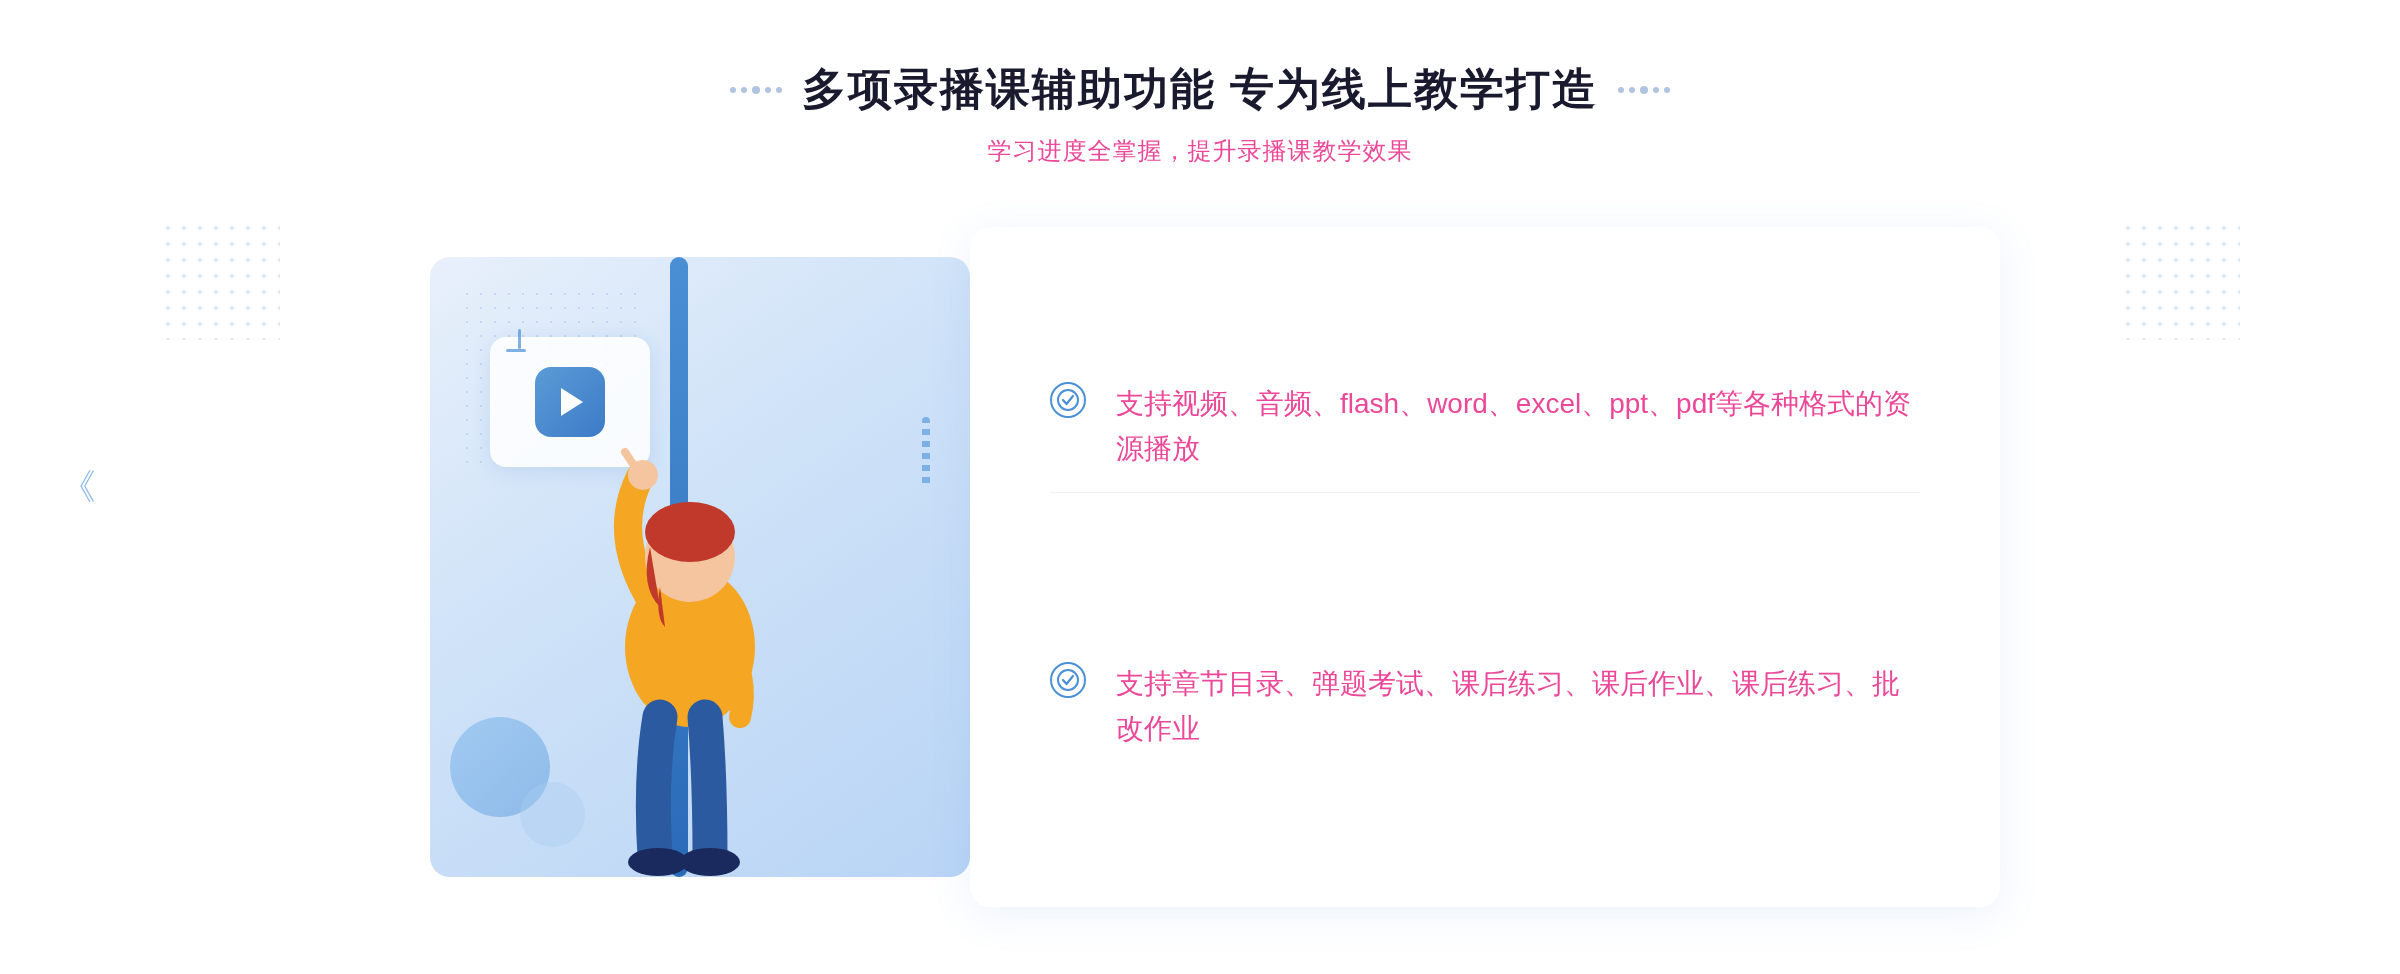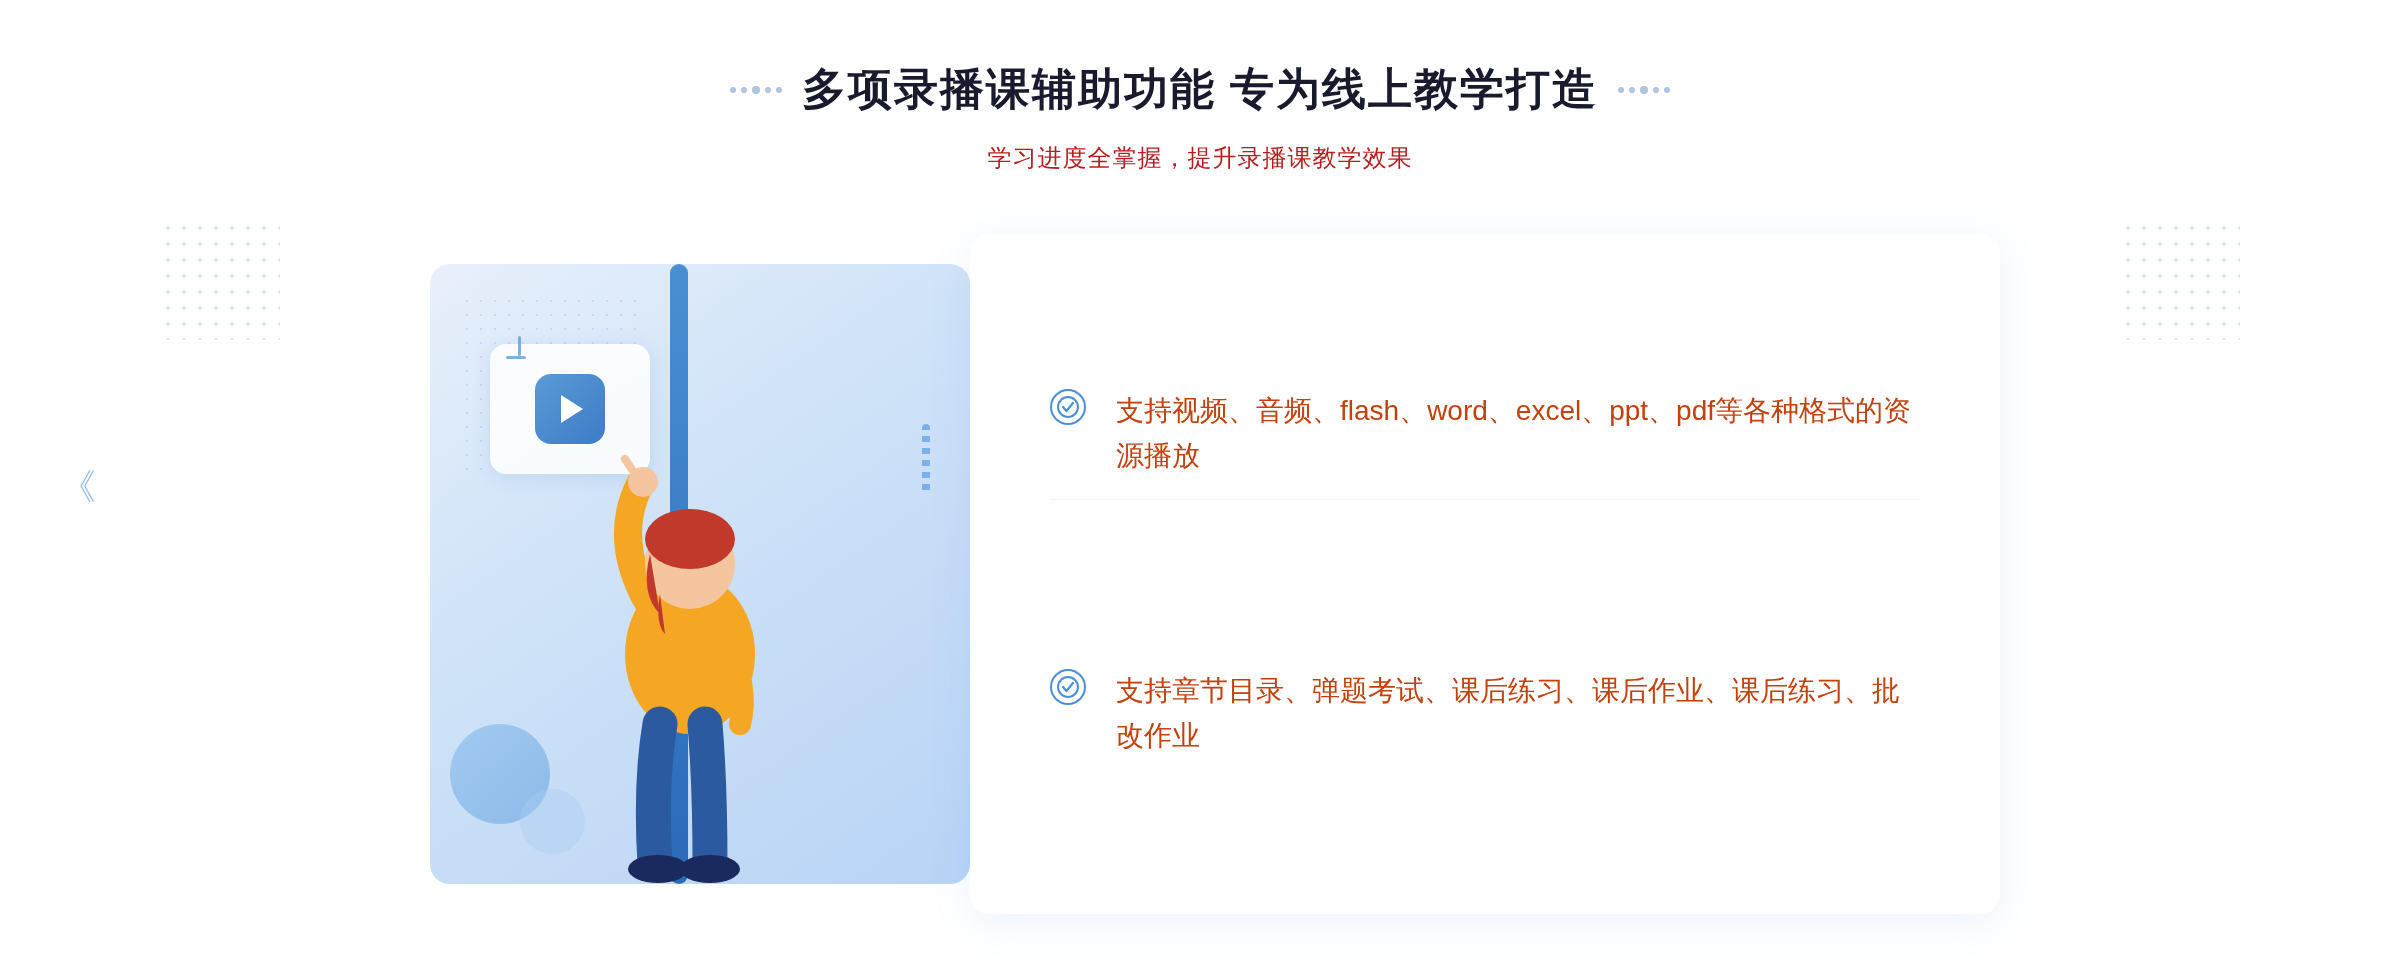--- a/index.html
+++ b/index.html
@@ -98,10 +98,9 @@
     .sub-title {
       text-align: center;
       font-size: 24px;
-      color: #b91c1c;
+      color: #ec4899;
       margin-bottom: 60px;
       letter-spacing: 1px;
-      margin-top: 7px;
     }
 
     

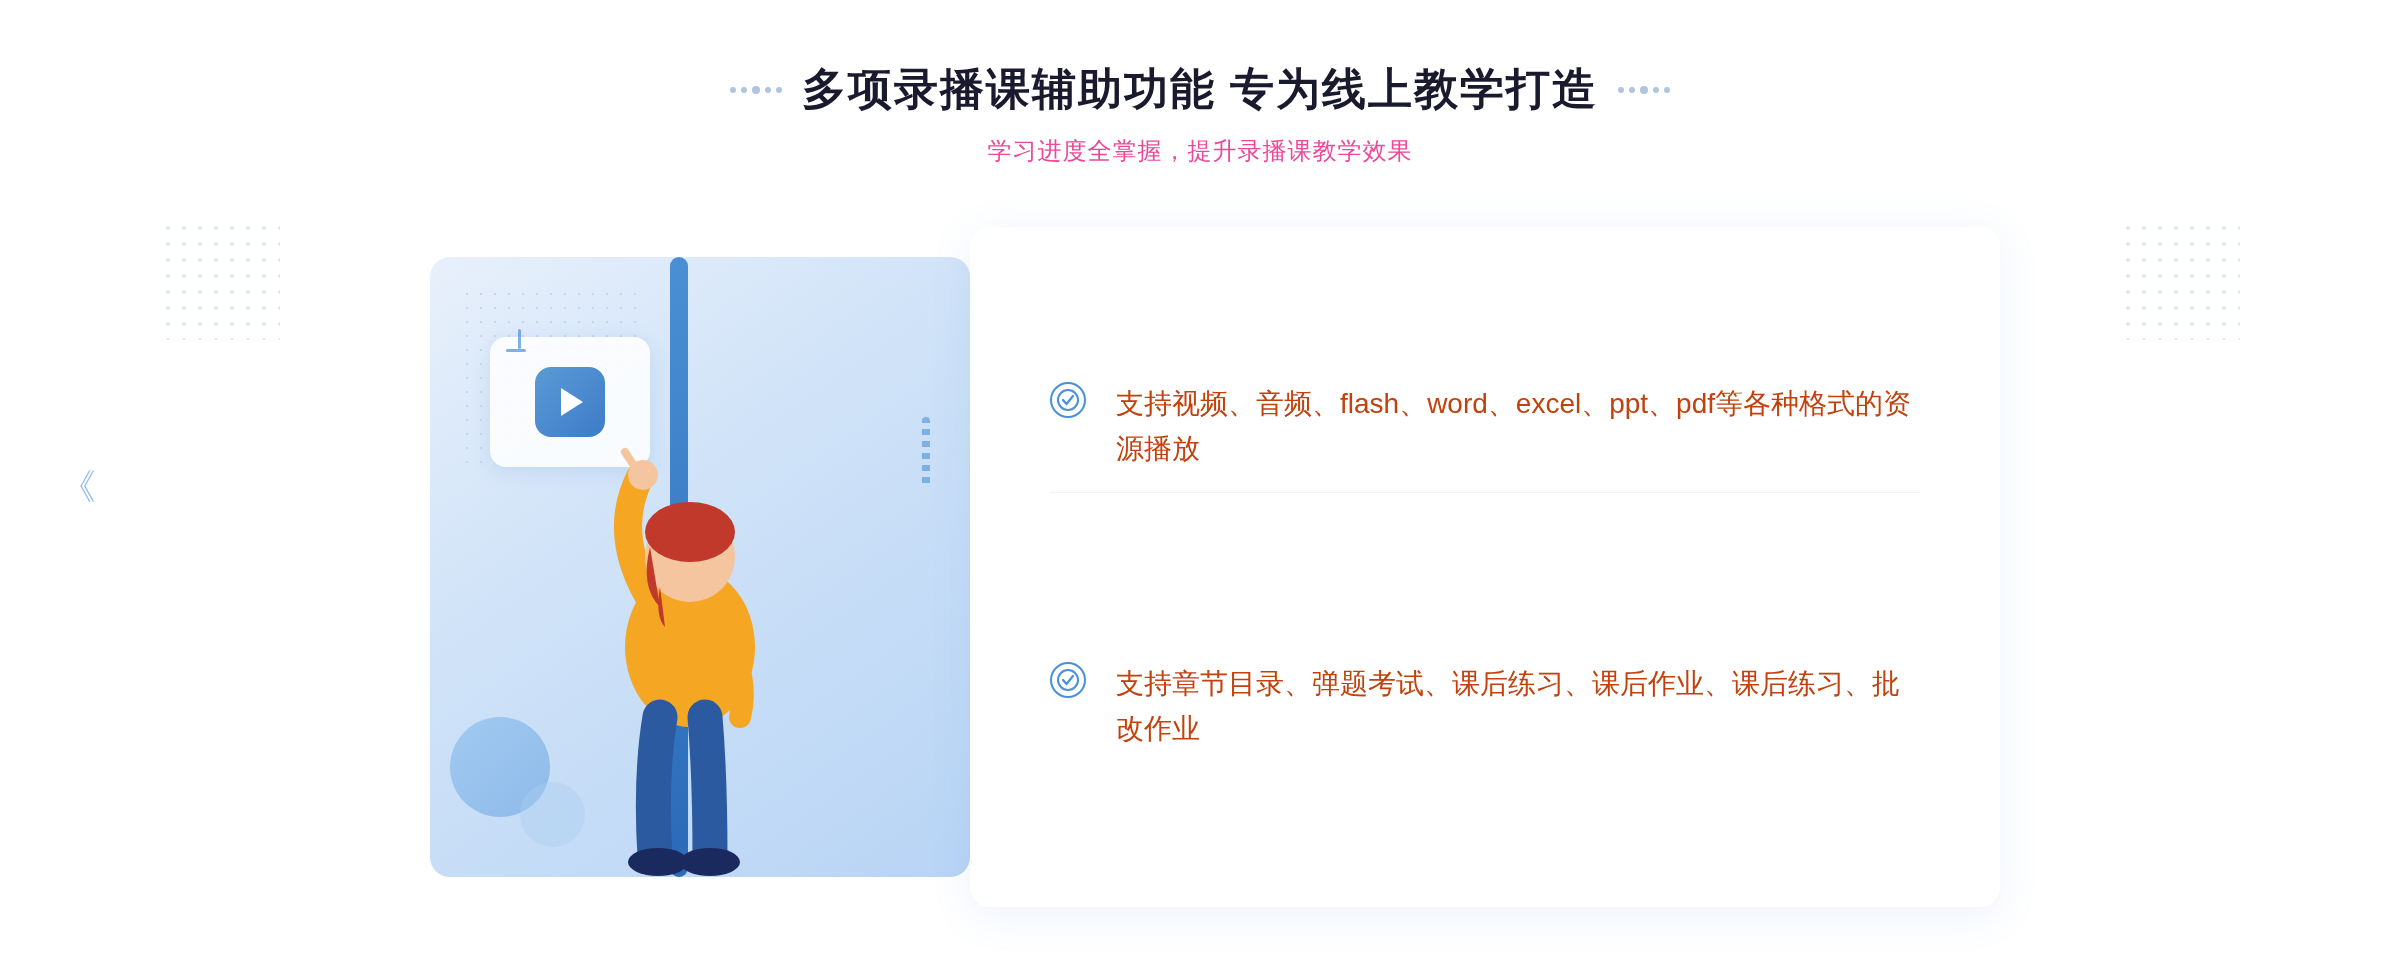--- a/index.html
+++ b/index.html
@@ -216,7 +216,7 @@
 
     .feature-text {
       font-size: 28px;
-      color: #c2410c;
+      color: #ec4899;
       line-height: 1.6;
       font-weight: 400;
     }

